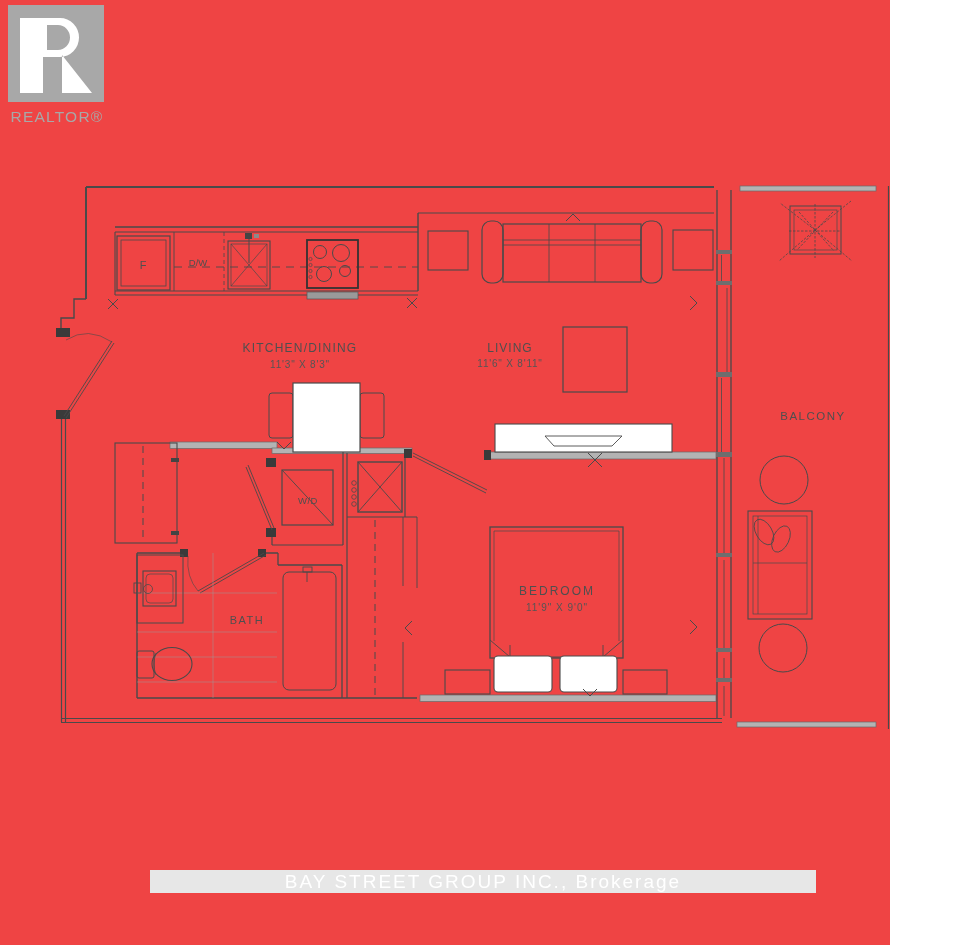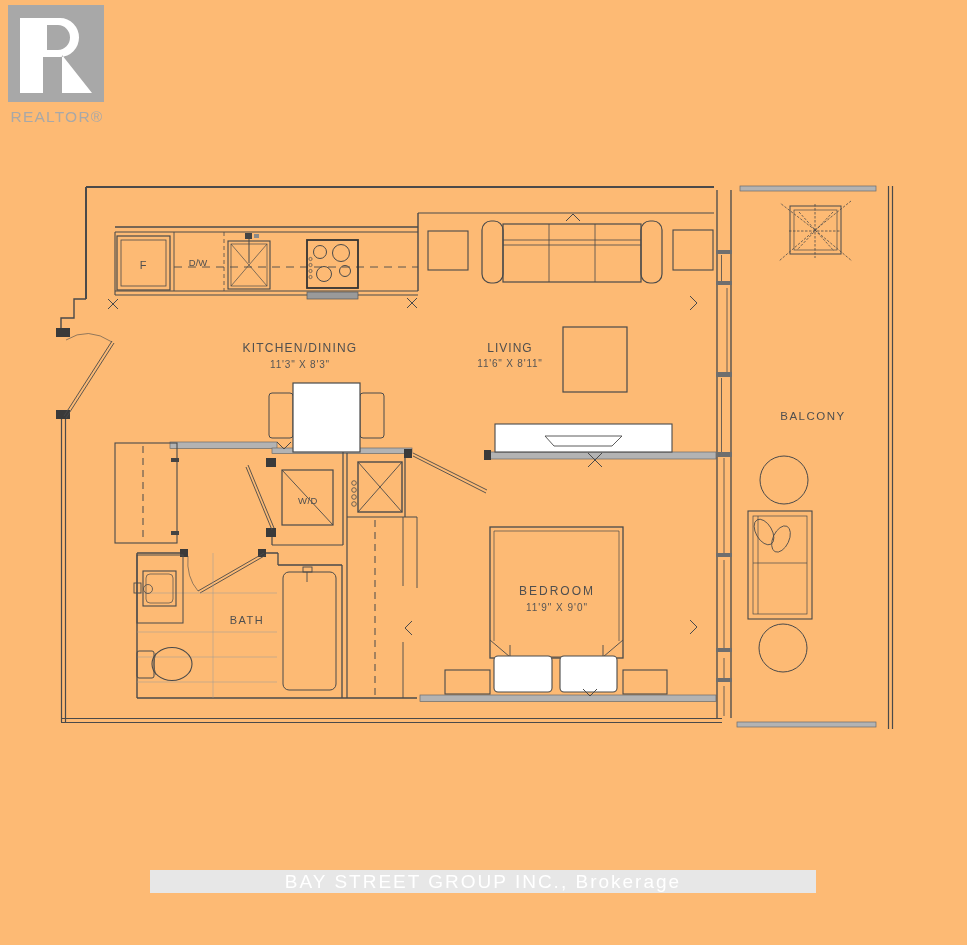--- a/index.html
+++ b/index.html
@@ -3,7 +3,7 @@
 <meta charset="utf-8">
 <style>
   html,body{margin:0;padding:0;background:#fff;}
-  .page{width:967px;height:945px;background:#fdba74;position:relative;overflow:hidden;
+  .page{width:890px;height:945px;background:#ef4444;position:relative;overflow:hidden;
         font-family:"Liberation Sans", sans-serif;}
   svg text{font-family:"Liberation Sans", sans-serif;}
   .room-label{fill:#4f4f4f;font-size:12px;letter-spacing:1.2px;}

